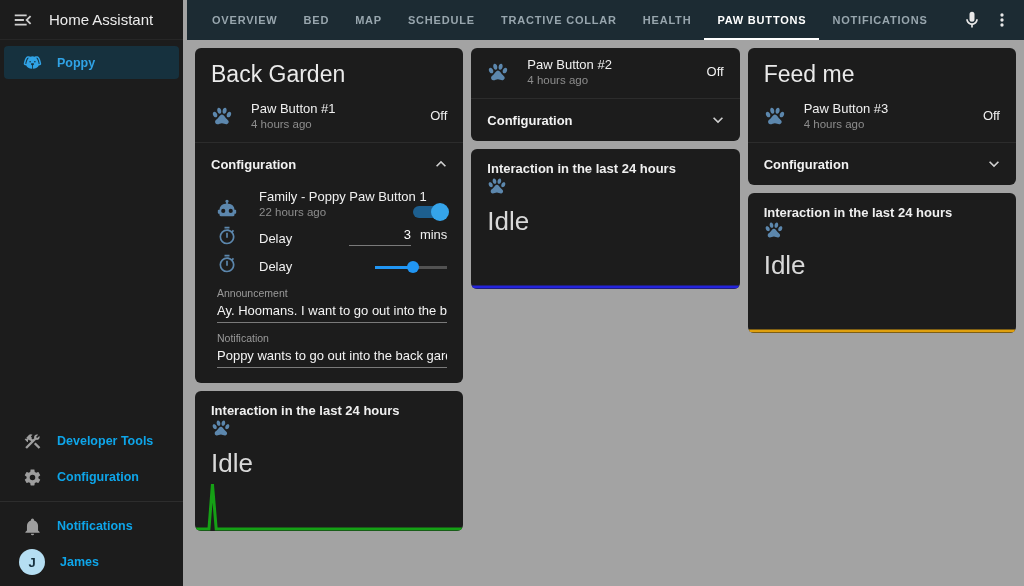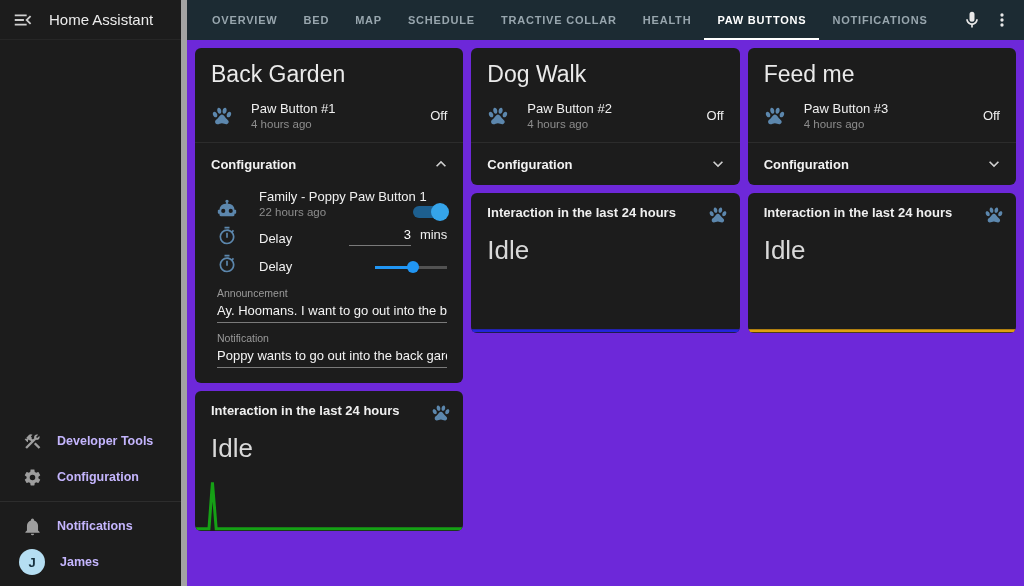--- a/index.html
+++ b/index.html
@@ -8,7 +8,7 @@
   .app { display:flex; width:1024px; height:586px; }
 
   
-  .sidebar { width:187px; background:#1c1c1c; border-right:6px solid #a3a3a3;
+  .sidebar { width:187px; background:#1c1c1c; border-right:4px solid #a3a3a3;
              display:flex; flex-direction:column; }
   .sidebar-header { height:40px; flex:none; display:flex; align-items:center;
                     gap:15px; padding:0 12px; border-bottom:1px solid #262626; }

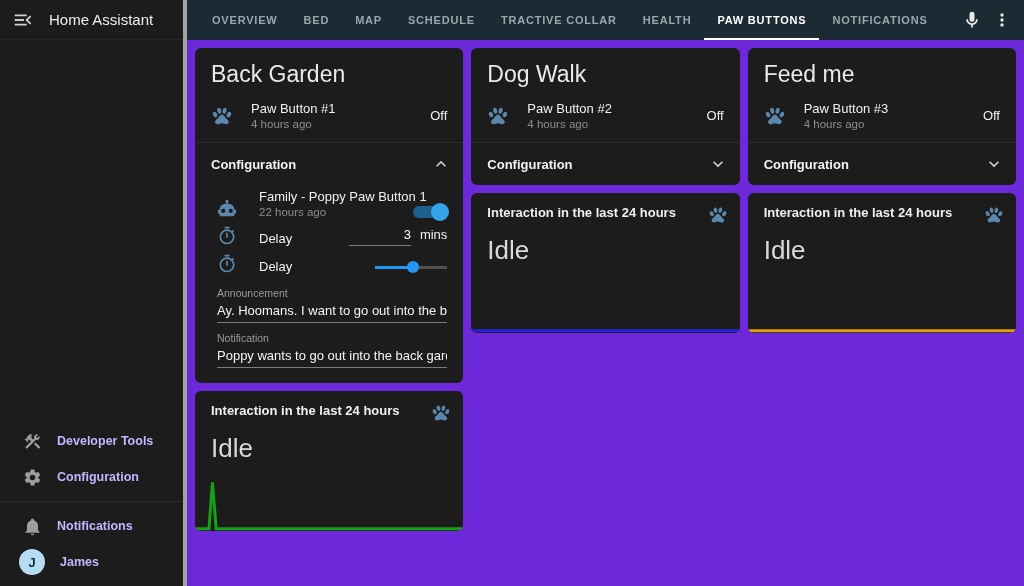--- a/index.html
+++ b/index.html
@@ -158,6 +158,16 @@
         </span>
       <span class="app-title">Home Assistant</span>
     </div>
+    <nav class="sidebar-nav">
+      <div class="sidebar-item active">
+        <span class="icon">
+            <svg>
+              <use href="#i-dog"></use>
+            </svg>
+          </span>
+        <span class="label">Poppy</span>
+      </div>
+    </nav>
     <div class="sidebar-spacer"></div>
     <div class="sidebar-footer">
       <div class="sidebar-item">

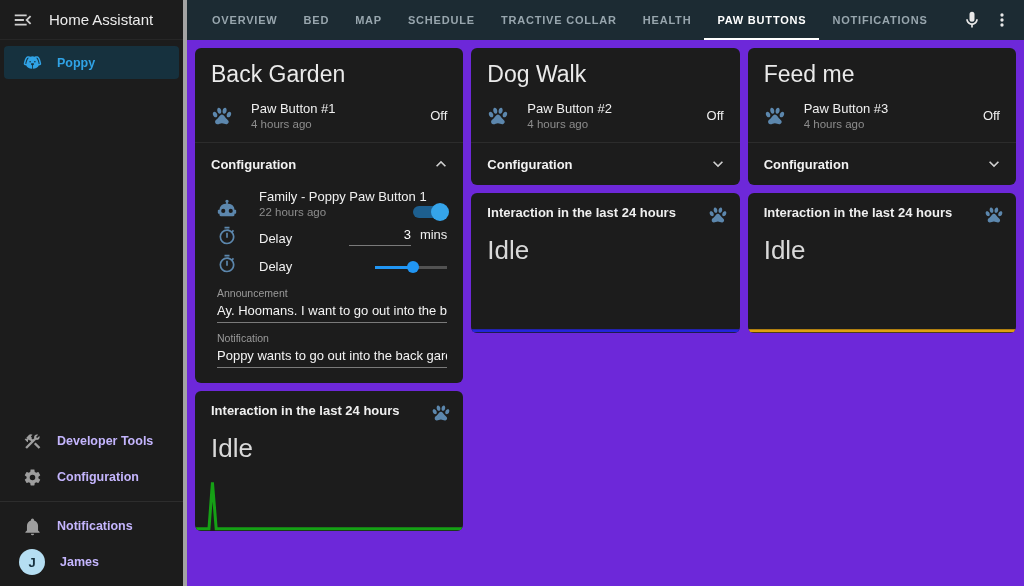--- a/index.html
+++ b/index.html
@@ -43,7 +43,7 @@
   .topbar-actions { display:flex; align-items:center; gap:10px; padding:0 12px 0 4px; flex:none; }
   .topbar-actions .icon-btn { color:#e8e8e8; width:20px; height:20px; }
 
-  .content { flex:1; background:#6d28d9; padding:8px; display:flex; gap:8px;
+  .content { flex:1; background:#a3a3a3; padding:8px; display:flex; gap:8px;
              align-items:flex-start; overflow:hidden; }
   .col { flex:1; min-width:0; display:flex; flex-direction:column; gap:8px; }
   .card { background:#1c1c1c; border-radius:6px; overflow:hidden; }

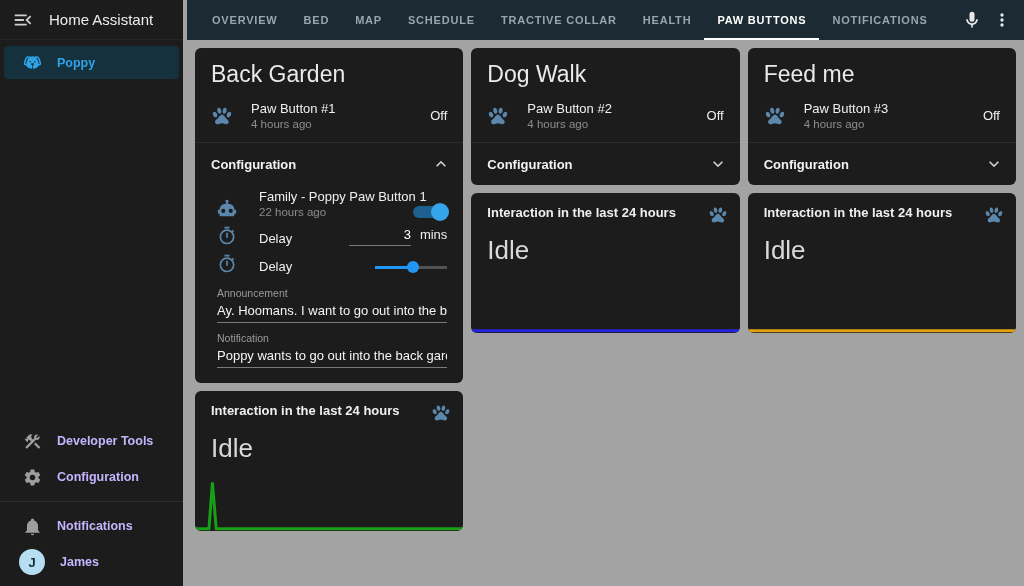--- a/index.html
+++ b/index.html
@@ -329,7 +329,6 @@
 
       <div class="col">
         <section class="card">
-          <h2 class="card-title">Dog Walk</h2>
           <div class="entity-row">
             <span class="entity-icon">
                 <svg>

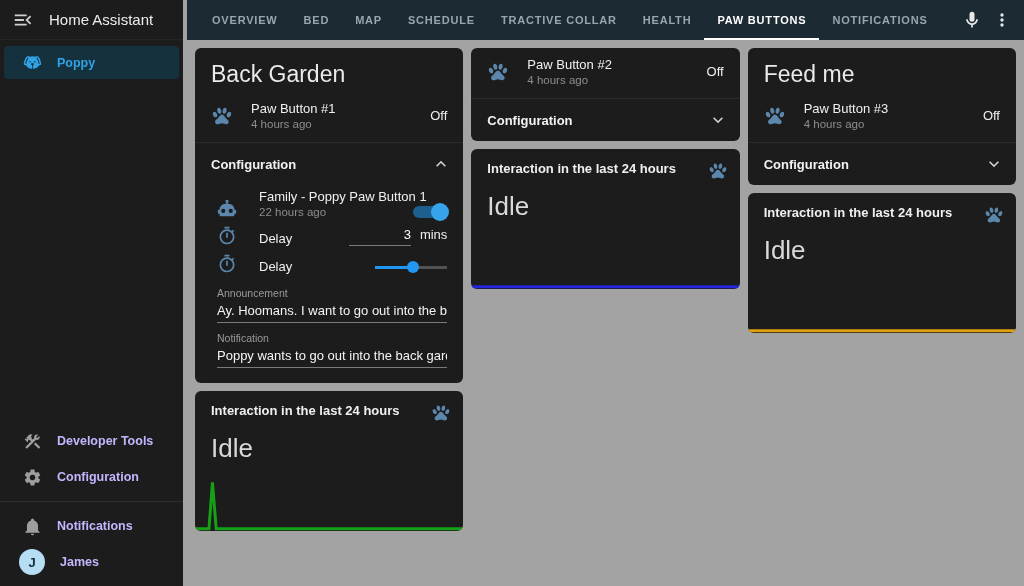--- a/index.html
+++ b/index.html
@@ -96,7 +96,7 @@
 
   .interaction-card { height:140px; display:flex; flex-direction:column; }
   .interaction-header { display:flex; align-items:flex-start; justify-content:space-between;
-                        padding:12px 12px 0 16px; }
+                        padding:12px 12px 0 16px;flex-direction:column; }
   .interaction-title { font-size:13px; font-weight:700; color:#efefef; }
   .interaction-paw { width:20px; height:20px; color:#5c87ad; flex:none; }
   .interaction-paw svg { width:100%; height:100%; display:block; }

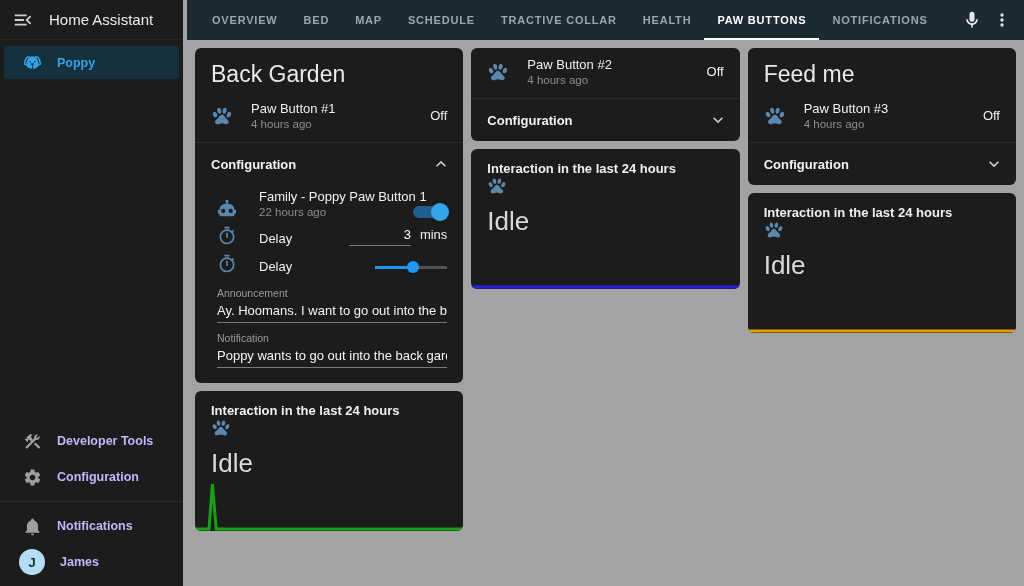--- a/index.html
+++ b/index.html
@@ -19,7 +19,7 @@
   .sidebar-item { height:33px; border-radius:4px; display:flex; align-items:center;
                   gap:15px; padding-left:19px; cursor:pointer; }
   .sidebar-item .icon { width:19px; height:19px; color:#9e9e9e; flex:none; }
-  .sidebar-item .label { font-size:12.5px; font-weight:700; color:#c4b5fd; white-space:nowrap; }
+  .sidebar-item .label { font-size:12.5px; font-weight:700; color:#0ea5e9; white-space:nowrap; }
   .sidebar-item.active { background:#16313e; }
   .sidebar-item.active .icon, .sidebar-item.active .label { color:#30a3e6; }
   .sidebar-spacer { flex:1; }

